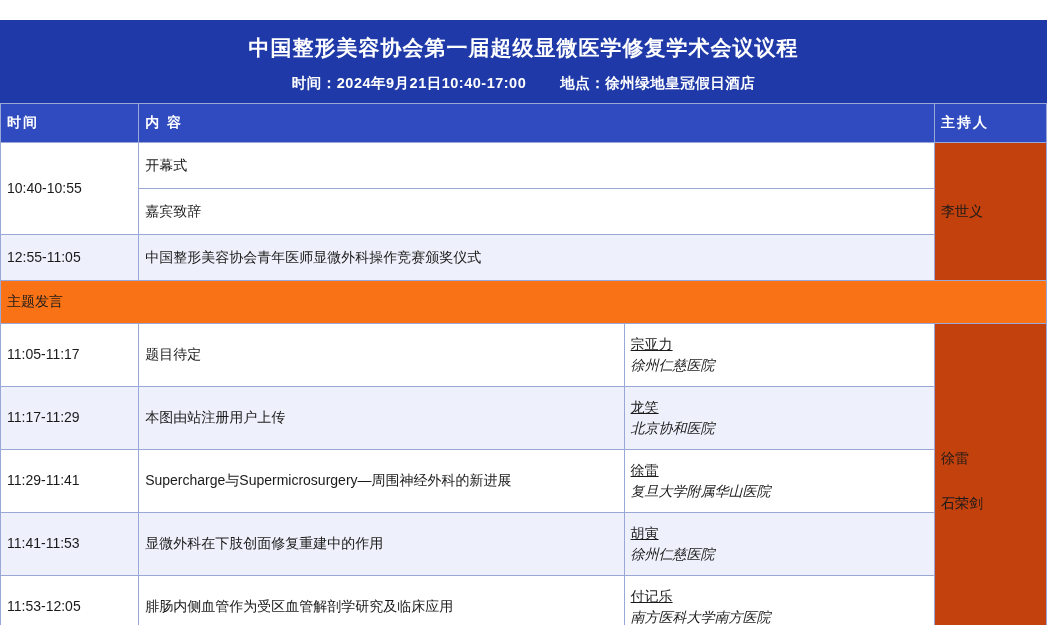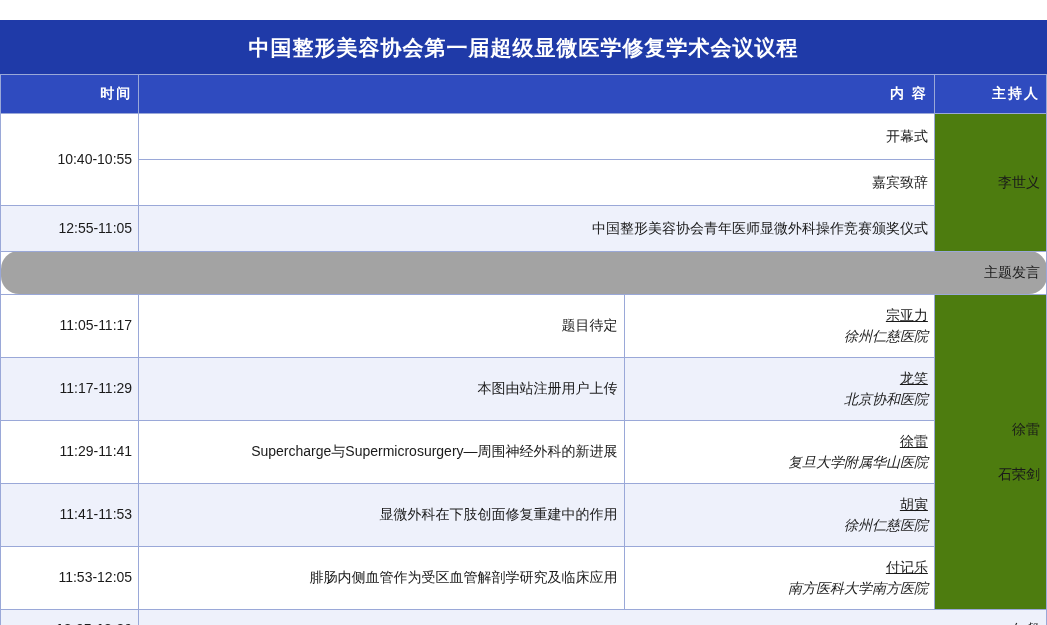--- a/index.html
+++ b/index.html
@@ -113,6 +113,9 @@
 
   <div class="header">
     <div class="header-title">中国整形美容协会第一届超级显微医学修复学术会议议程</div>
+    <div class="header-sub">
+      <span>时间：</span><span>2024年9月21日10:40-17:00</span><span class="gap"></span><span>地点：</span><span>徐州绿地皇冠假日酒店</span>
+    </div>
   </div>
 
   <table class="agenda">

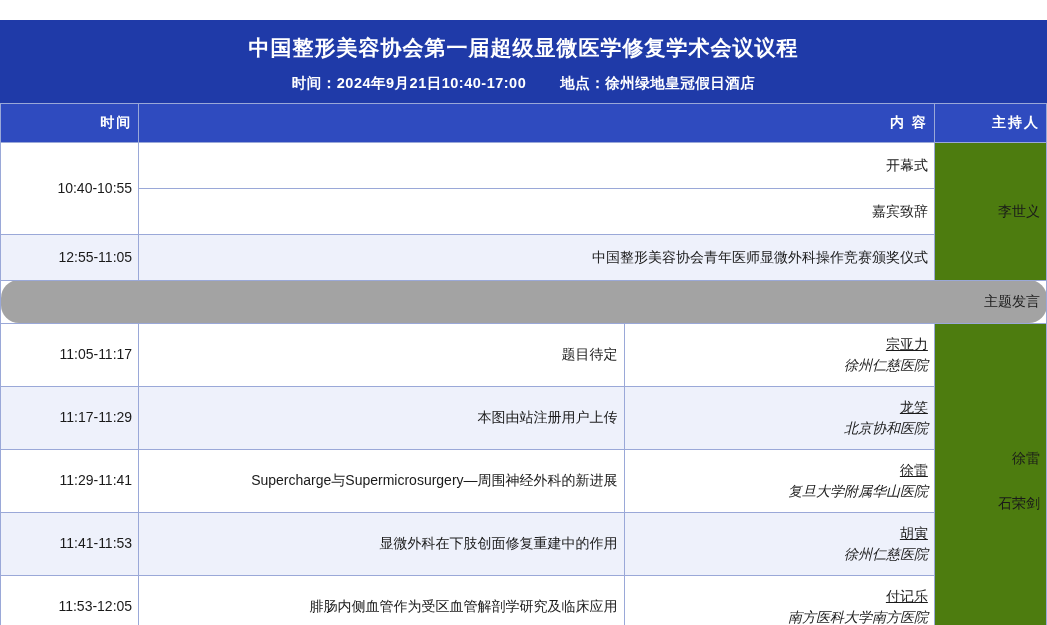--- a/index.html
+++ b/index.html
@@ -51,7 +51,7 @@
   table.agenda td, table.agenda th {
     border: 1px solid #9aa8d8;
     font-size: 14px;
-    text-align: right;
+    text-align: left;
     vertical-align: middle;
     padding: 4px 6px;
     line-height: 1.45;

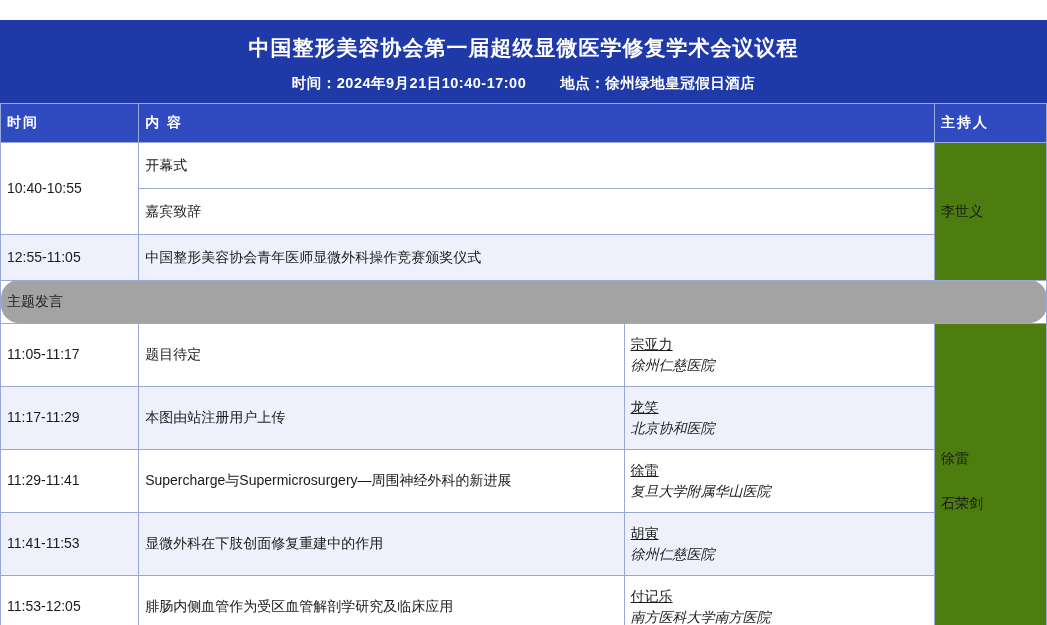--- a/index.html
+++ b/index.html
@@ -71,7 +71,7 @@
 
   .row-white { background: #ffffff; }
   .row-tint  { background: #eef1fb; }
-  .cell-host { background: #4d7c0f; font-size: 14.5px; }
+  .cell-host { background: #c2410c; font-size: 14.5px; }
   .section-row td {
     background: #a3a3a3;
     font-size: 14.5px;

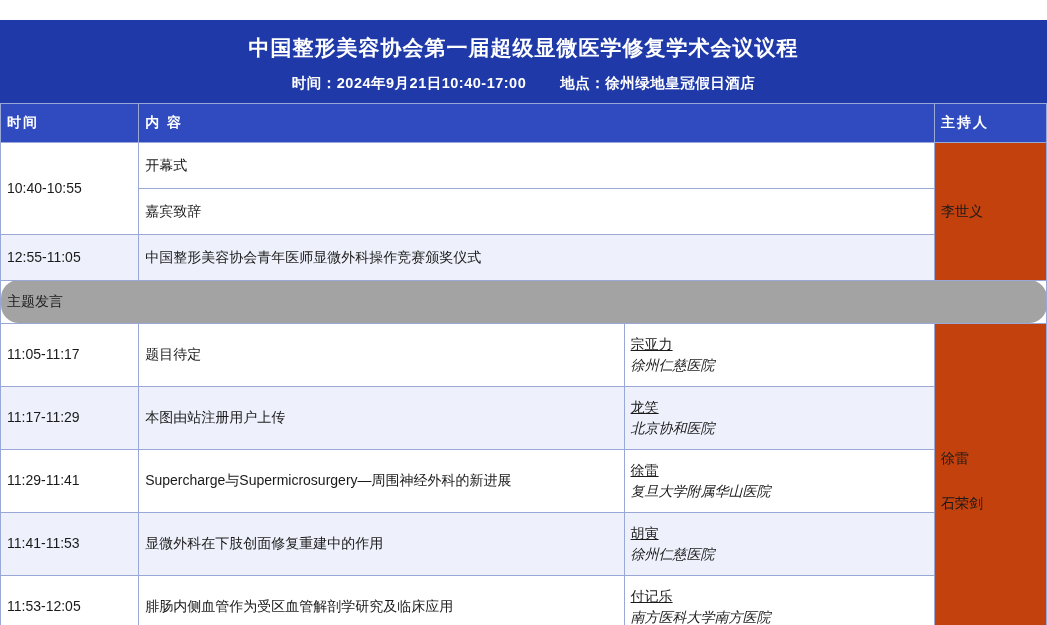--- a/index.html
+++ b/index.html
@@ -73,10 +73,9 @@
   .row-tint  { background: #eef1fb; }
   .cell-host { background: #c2410c; font-size: 14.5px; }
   .section-row td {
-    background: #a3a3a3;
+    background: #f97316;
     font-size: 14.5px;
     height: 34px;
-    border-radius: 18px;
   }
   .title-line { font-size: 14px; text-decoration: underline; }
   .sub-line { font-size: 14px; font-style: italic; }

